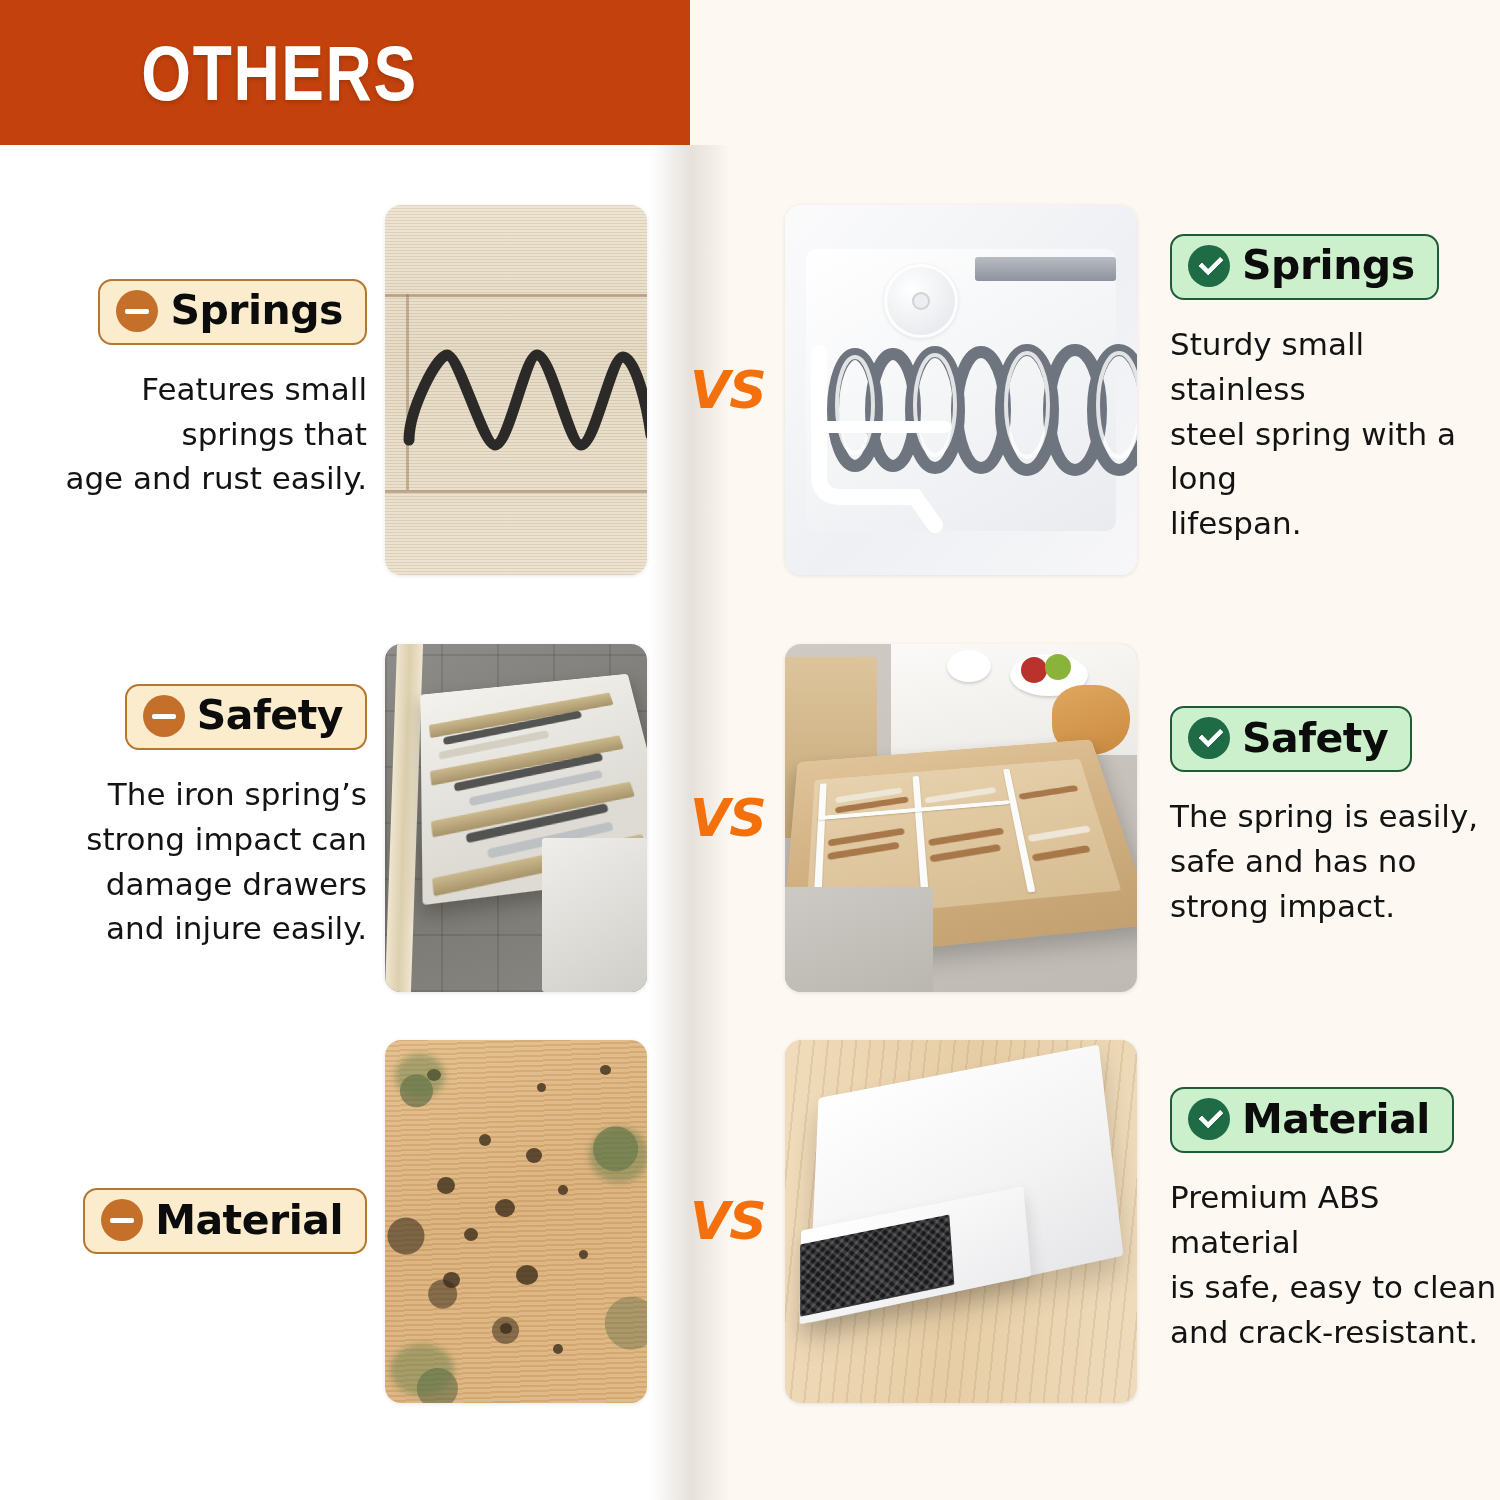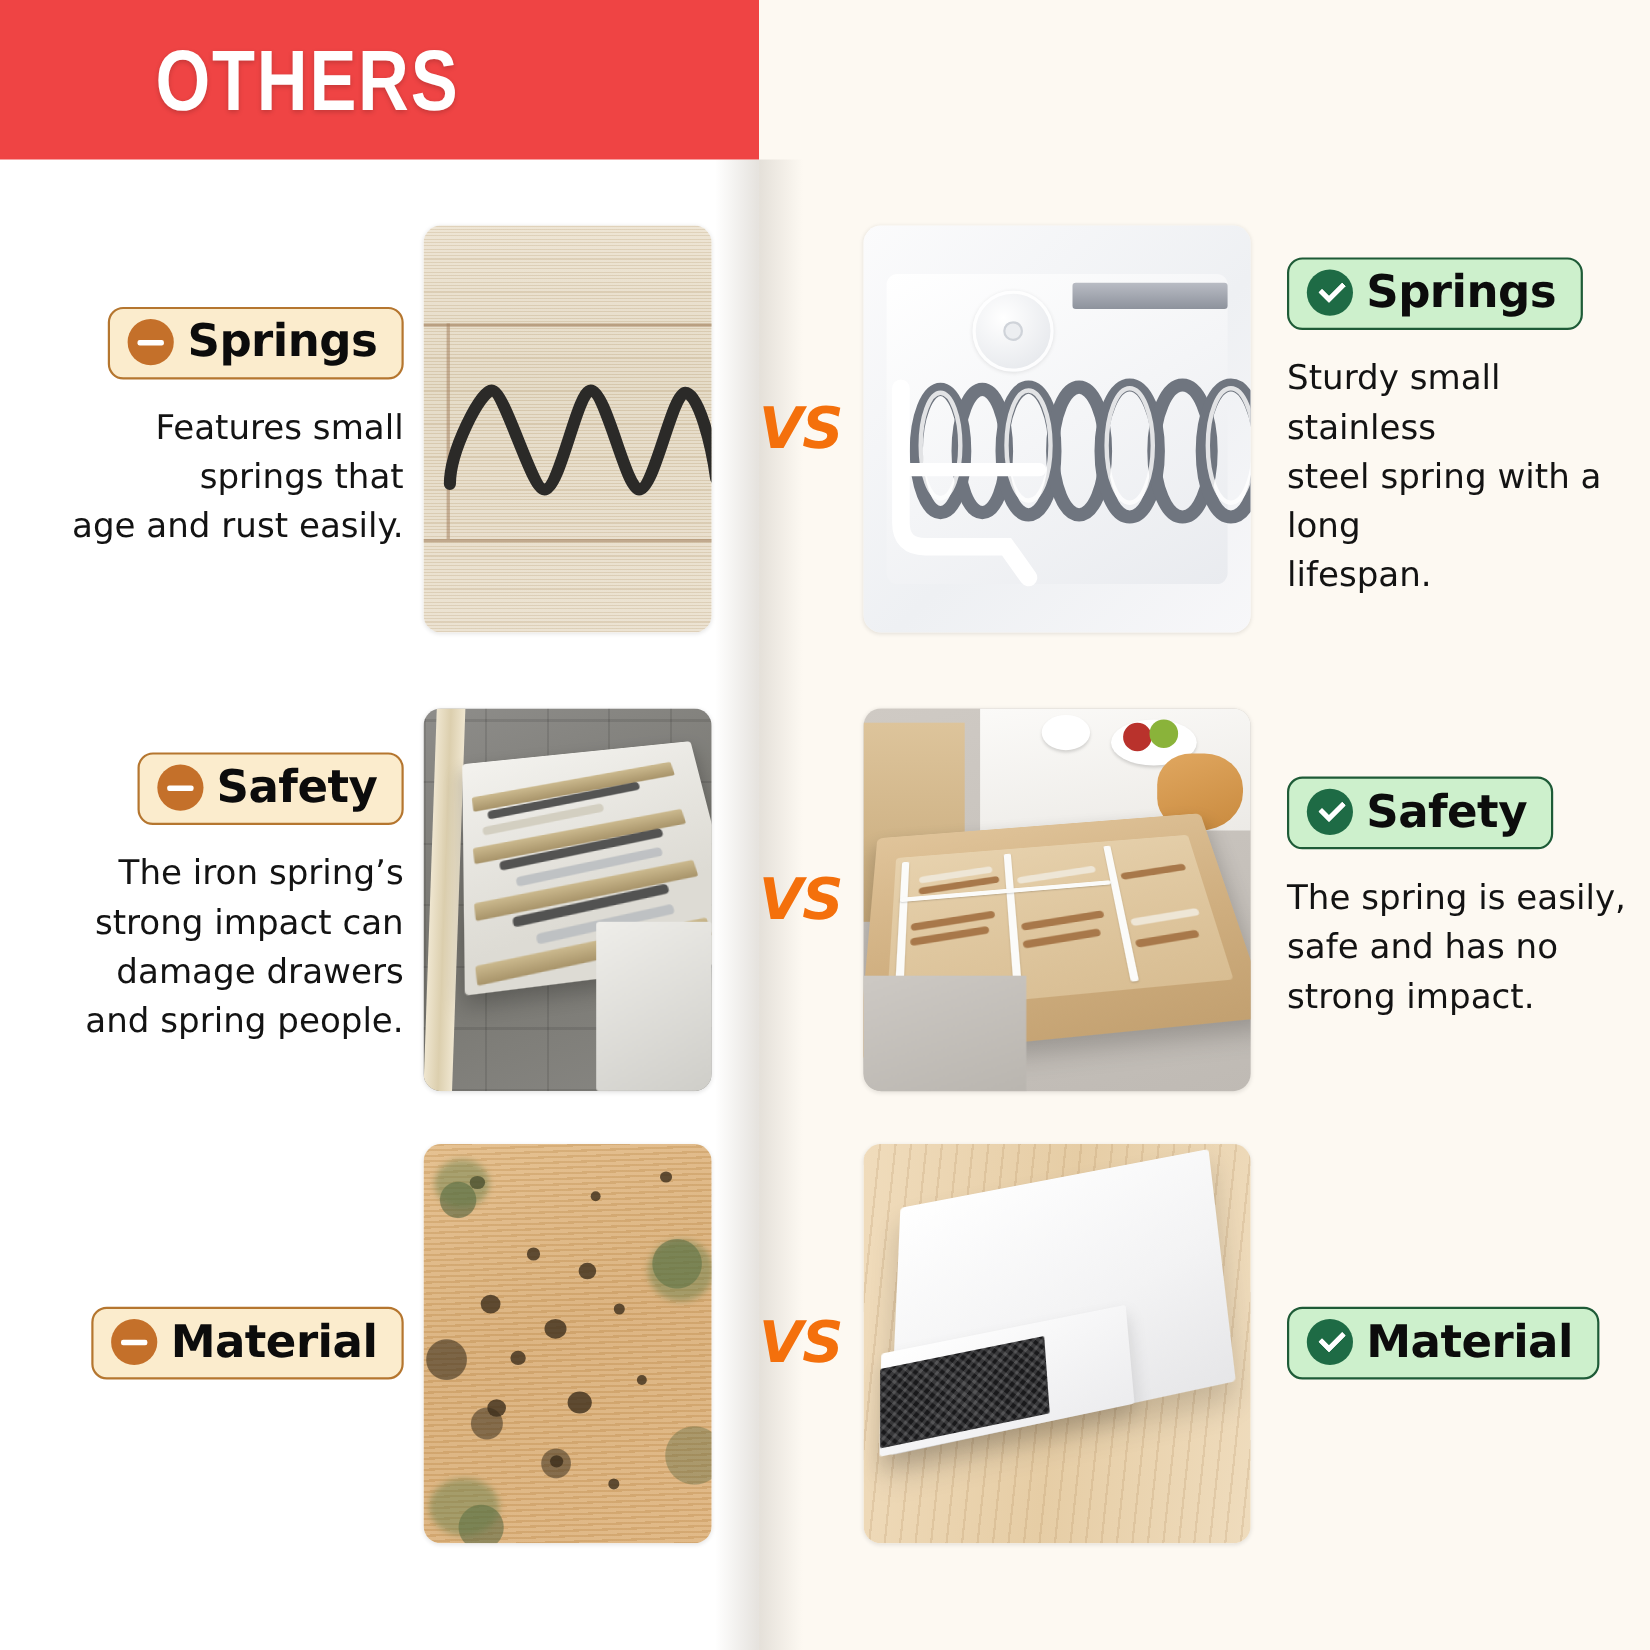--- a/index.html
+++ b/index.html
@@ -31,7 +31,7 @@
   .header-cell {
     height: 145px; display: flex; align-items: center; justify-content: center;
   }
-  .header-left  { width: 690px; background: #ef4444; }
+  .header-left  { width: 690px; background: #c2410c; }
   .header-right { width: 810px; background: #f4700c; }
   .header-title {
     color: #ffffff;

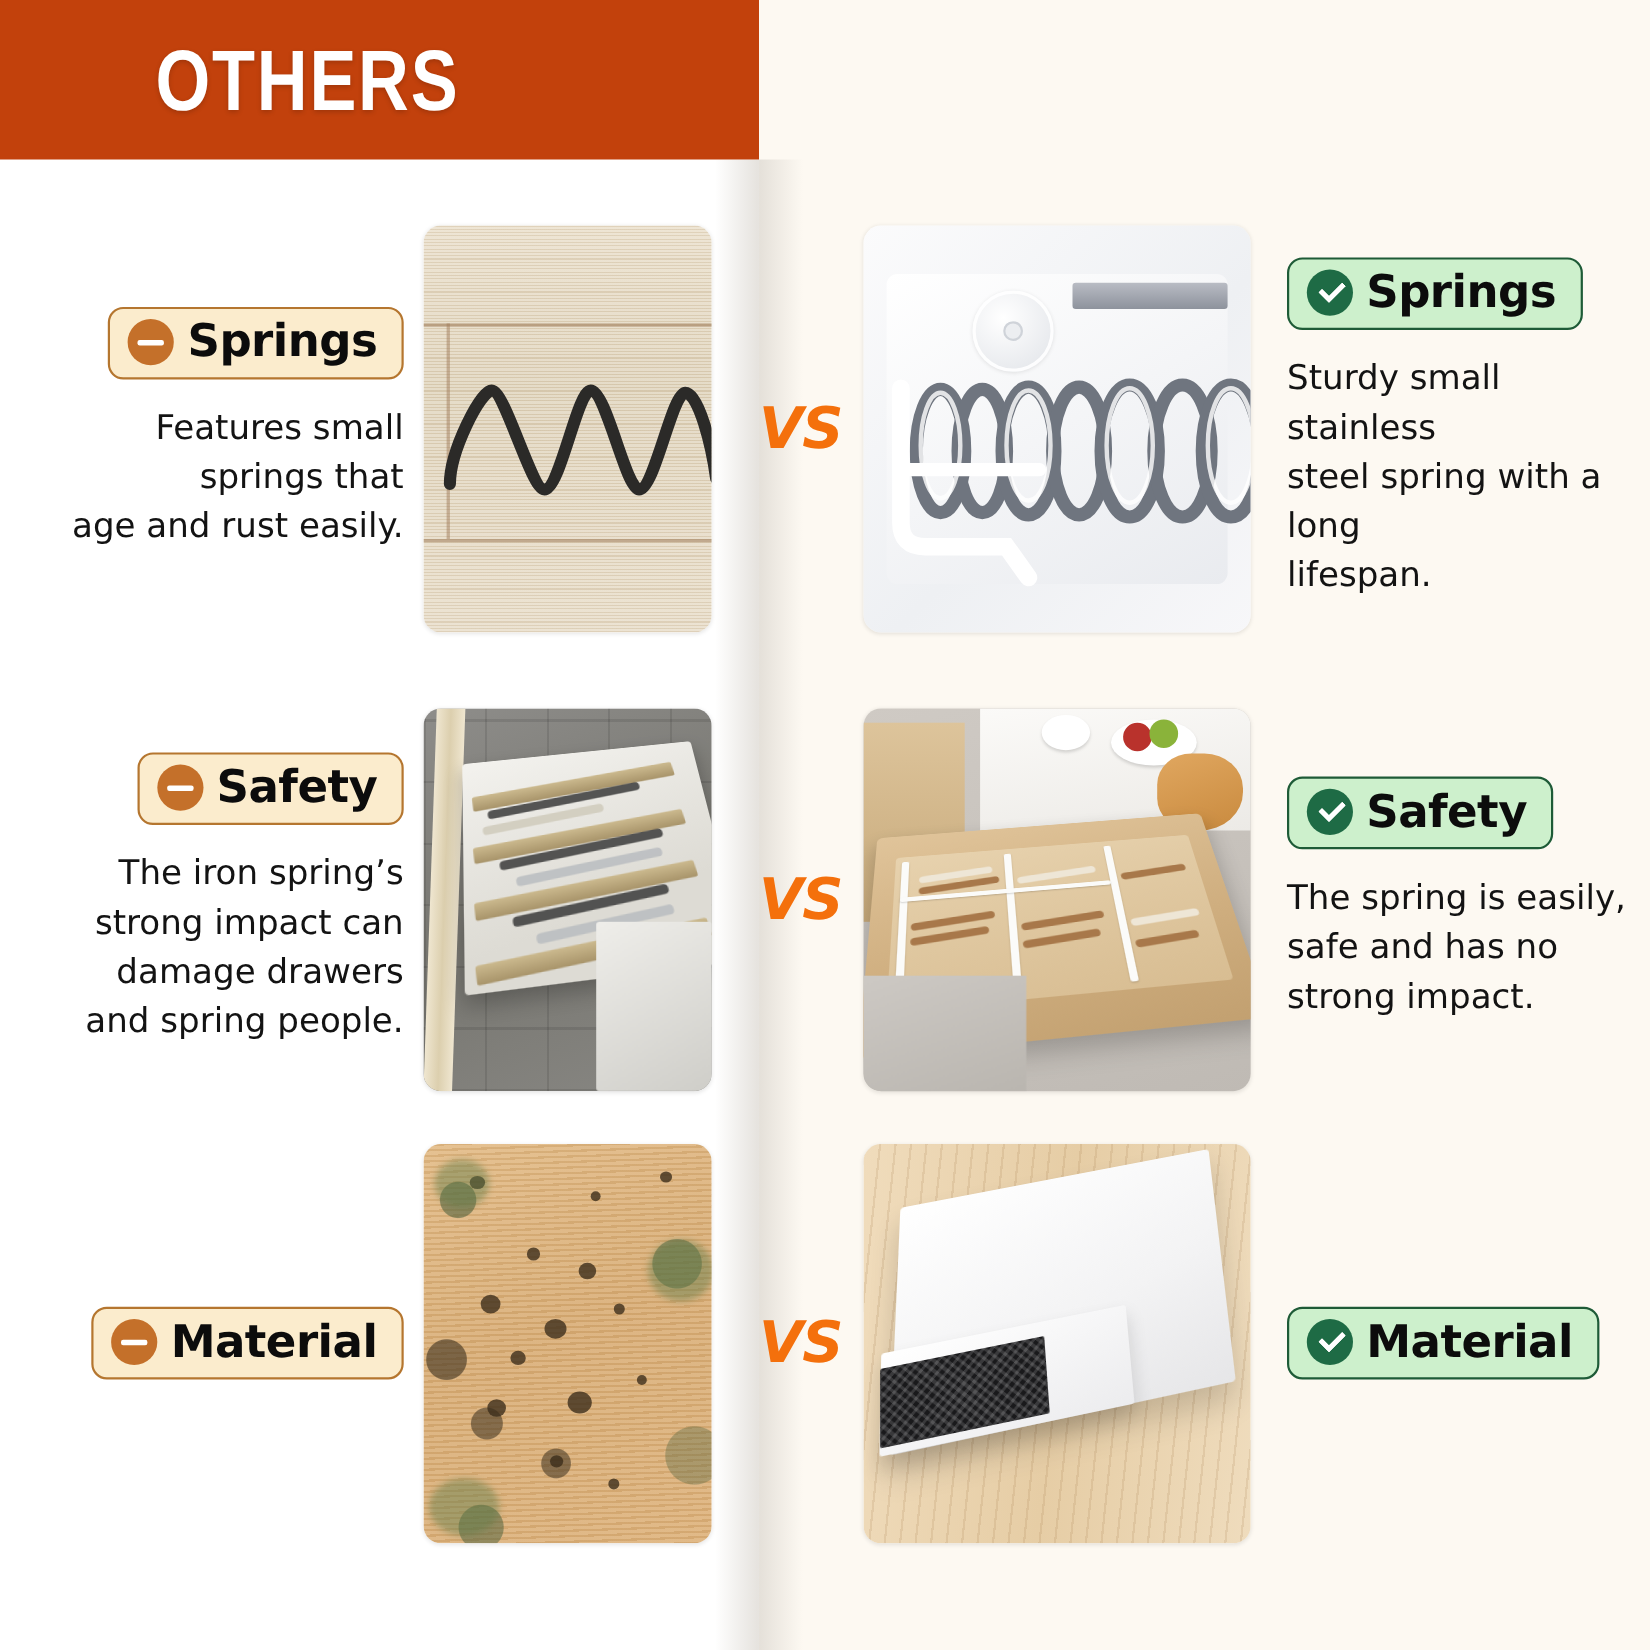--- a/index.html
+++ b/index.html
@@ -316,7 +316,7 @@
       <div class="desc desc-left">The iron spring’s
 strong impact can
 damage drawers
-and spring people.</div>
+and injure easily.</div>
     </div>
 
     <div class="col-img-left">

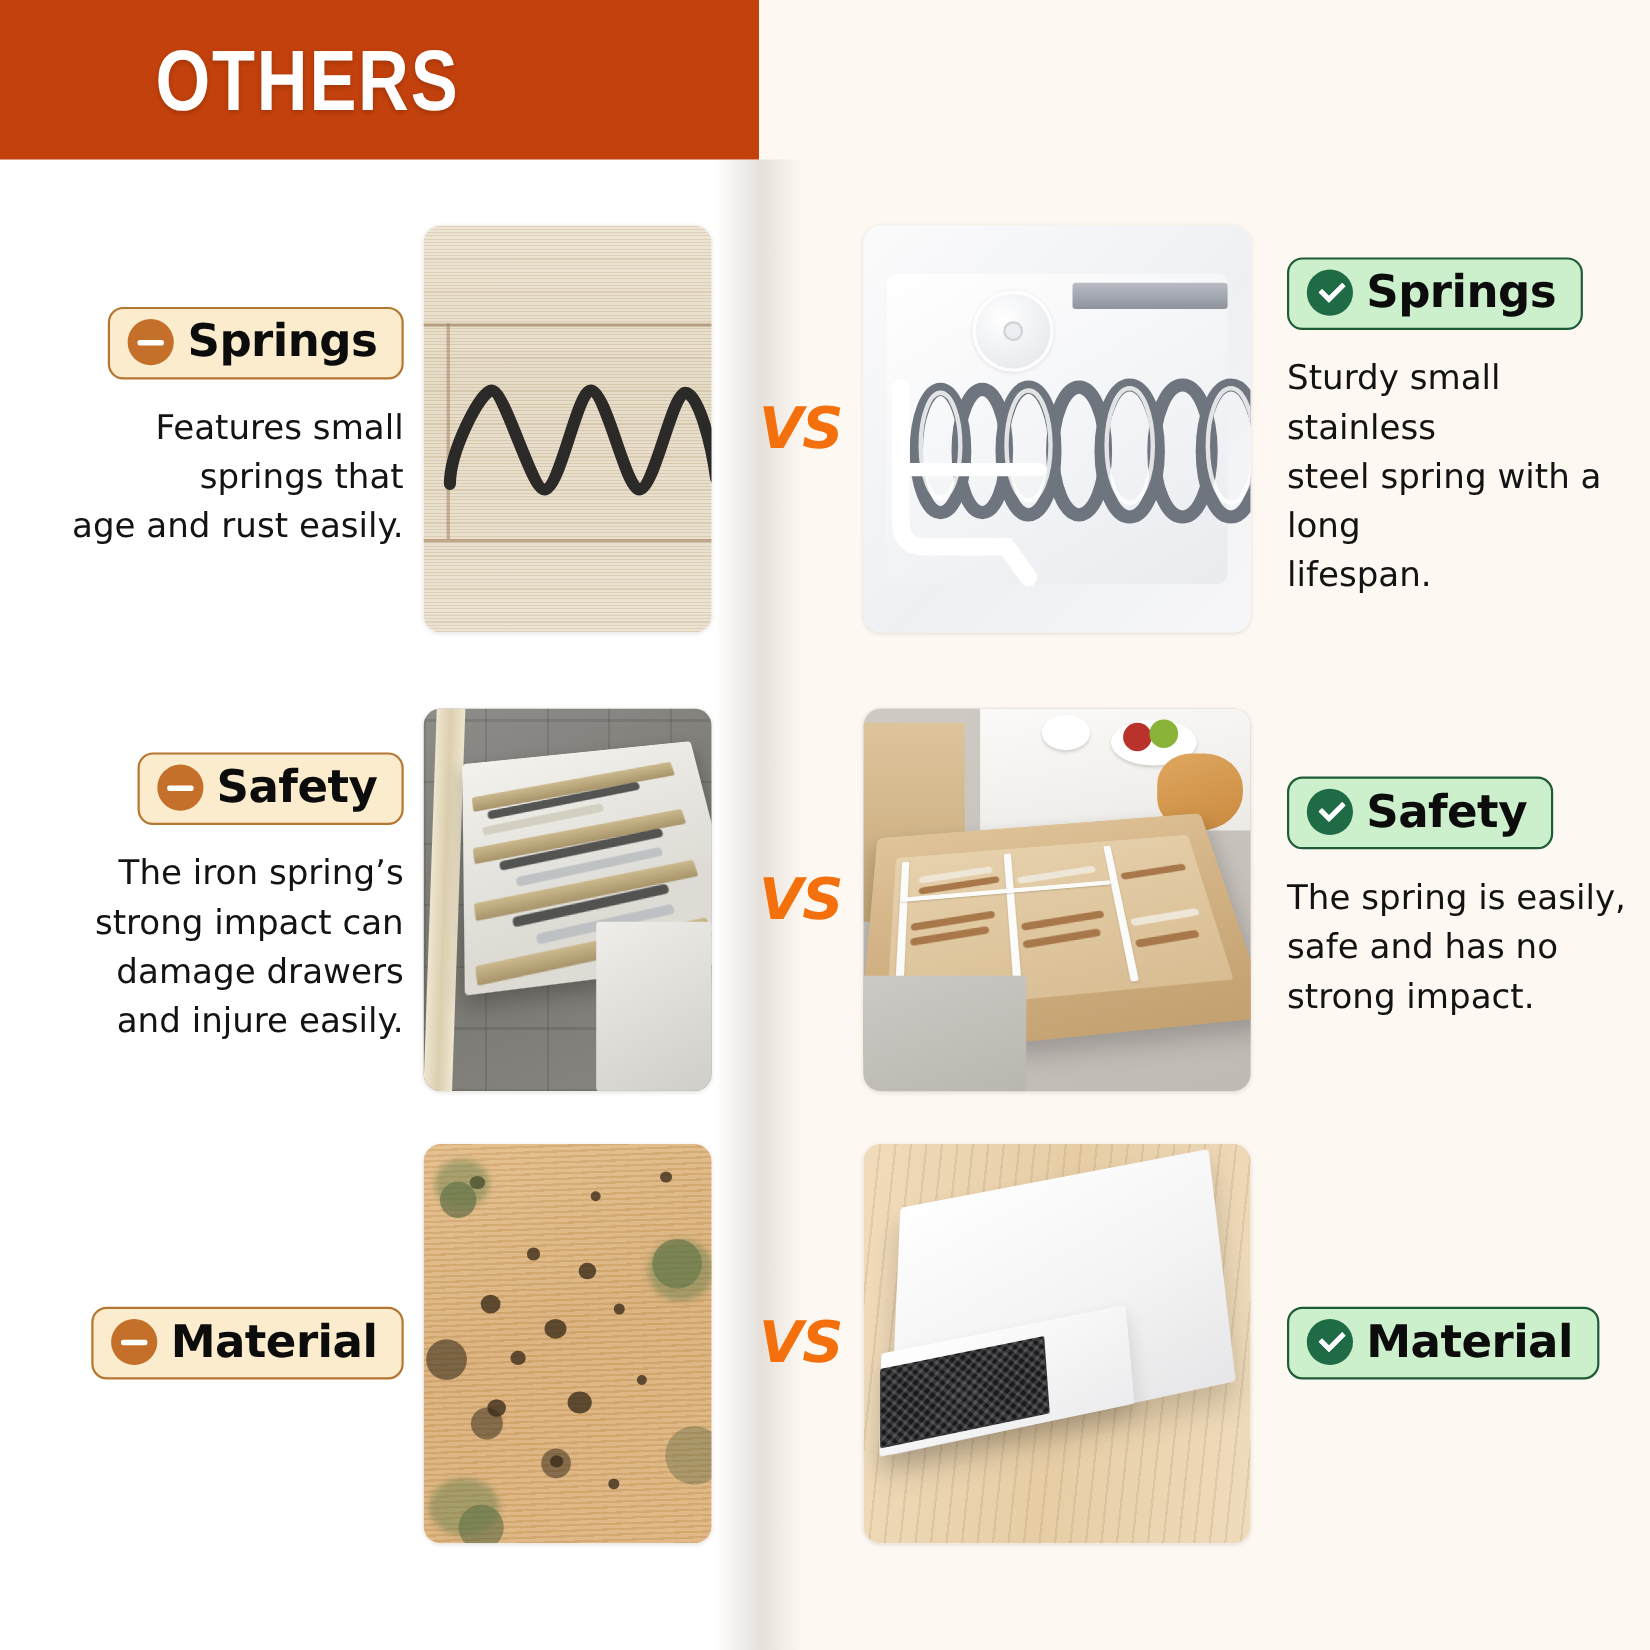--- a/index.html
+++ b/index.html
@@ -433,6 +433,9 @@
         <span class="badge-icon icon-check"></span>
         <span class="badge-label">Material</span>
       </div>
+      <div class="desc desc-right">Premium ABS material
+is safe, easy to clean
+and crack-resistant.</div>
     </div>
   </div>
 

